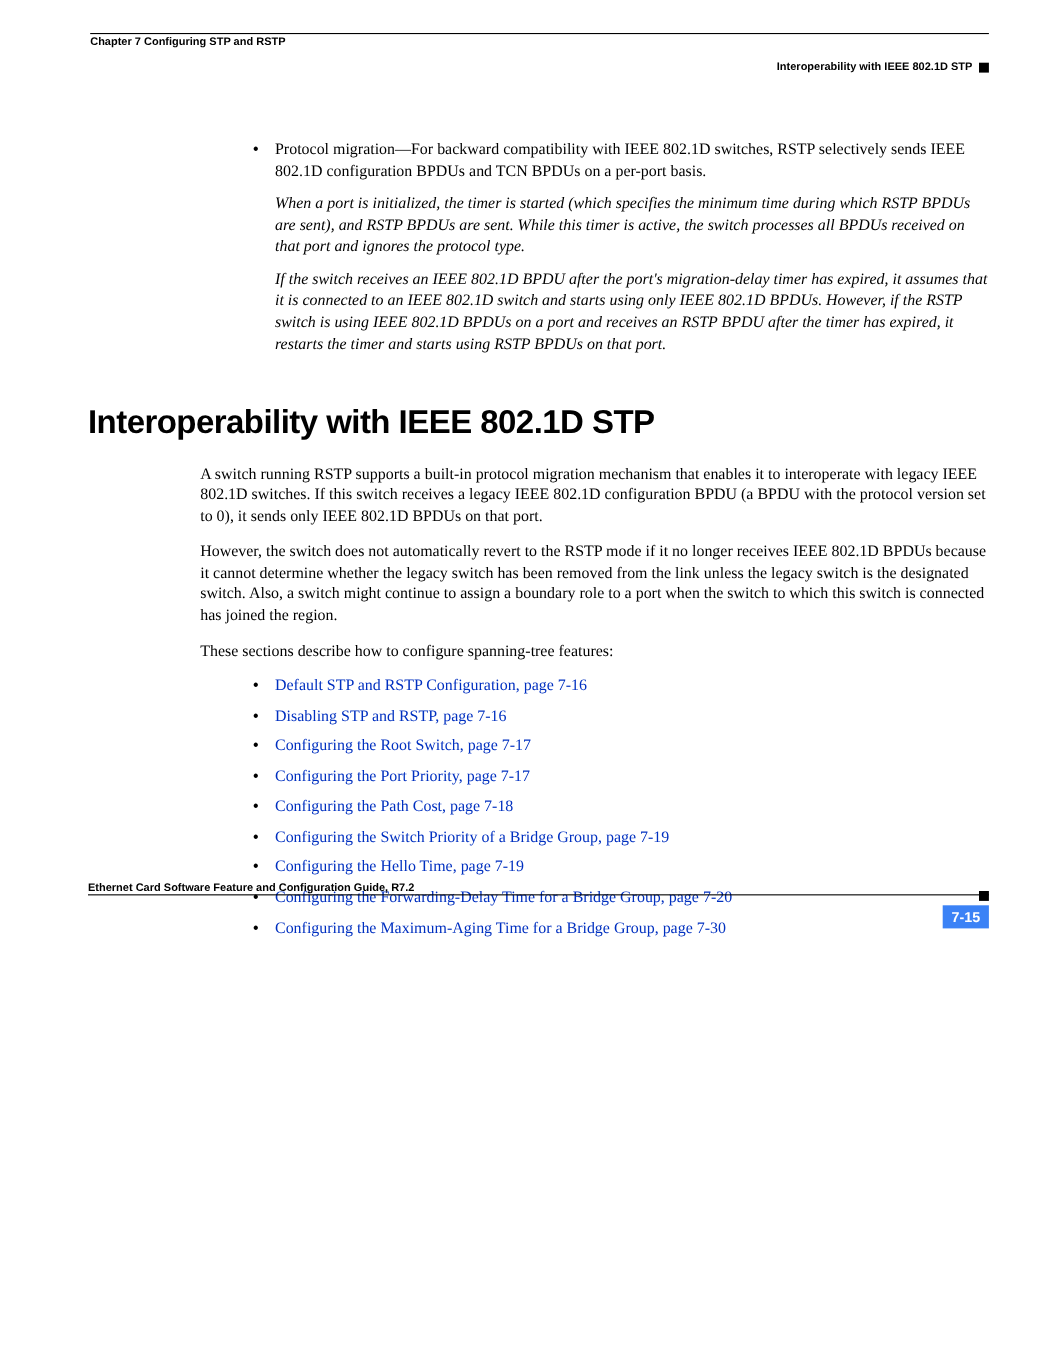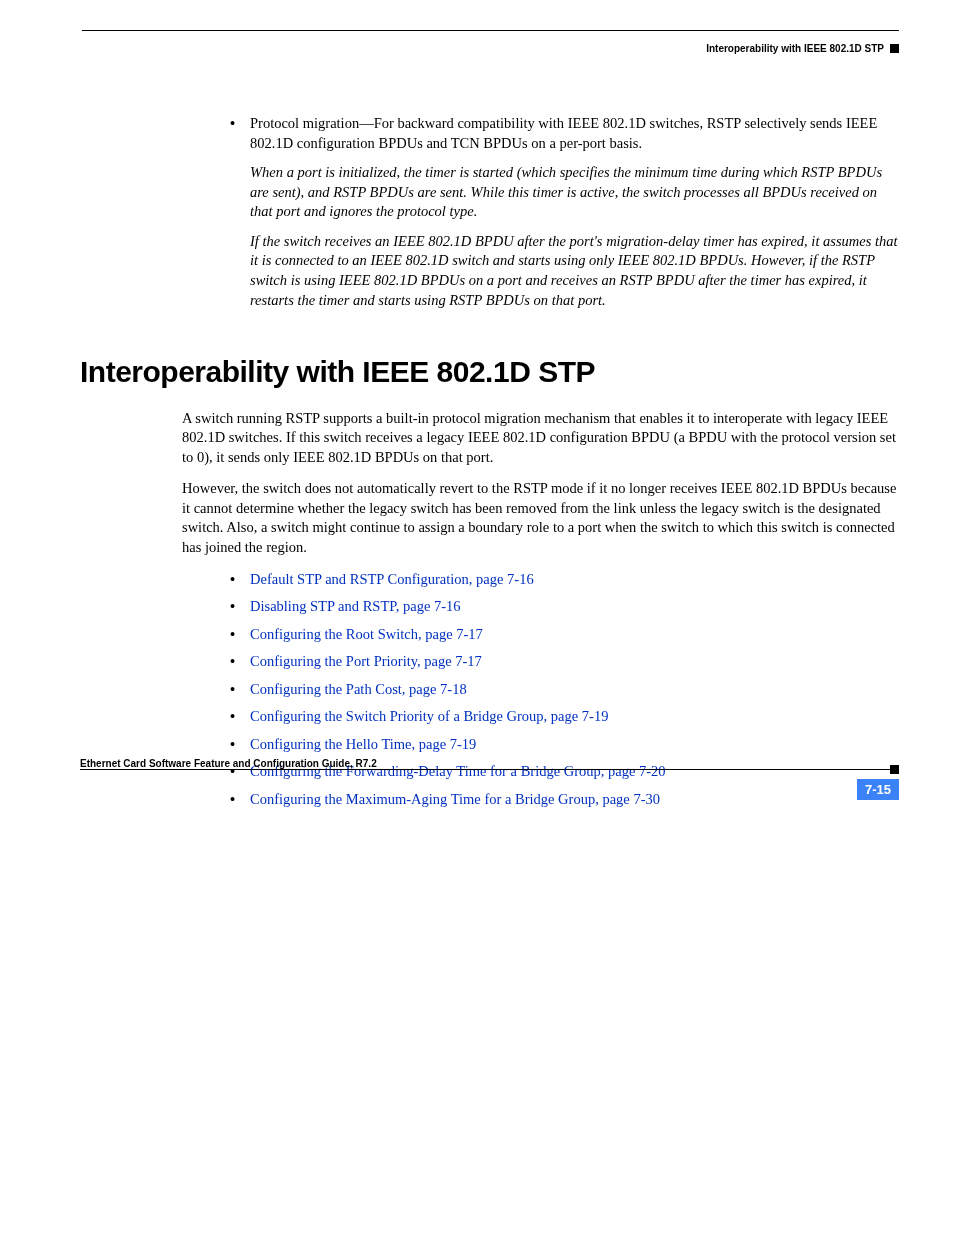--- a/index.html
+++ b/index.html
@@ -132,6 +132,7 @@
 
 <div class="page">
   <div class="top-rule"></div>
+  <div class="chapter-line">Chapter 7 Configuring STP and RSTP</div>
   <div class="header-right">
     <span>Interoperability with IEEE 802.1D STP</span>
     <span class="black-square"></span>

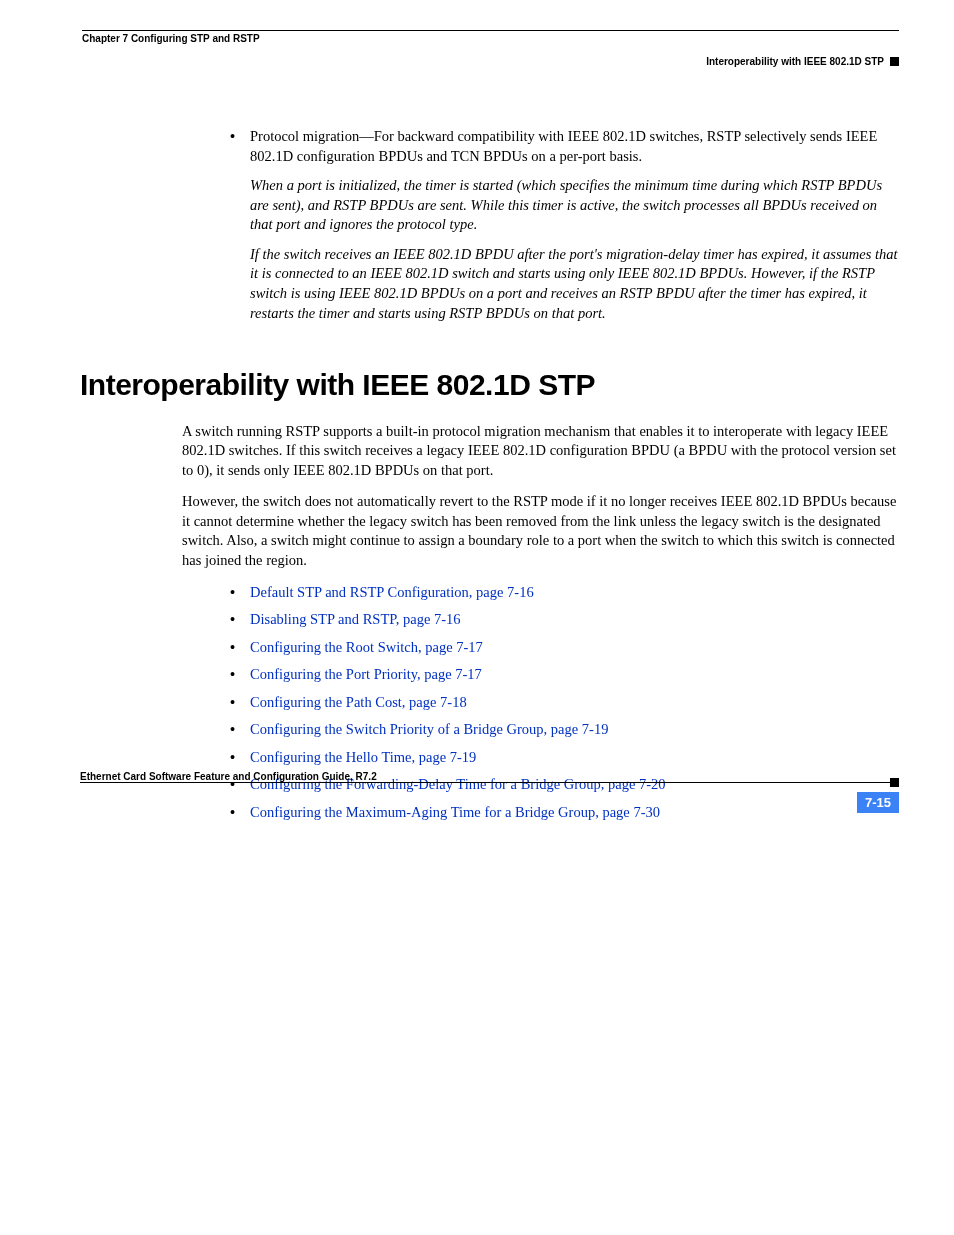--- a/index.html
+++ b/index.html
@@ -151,6 +151,7 @@
     <div class="section-para">A switch running RSTP supports a built-in protocol migration mechanism that enables it to interoperate with legacy IEEE 802.1D switches. If this switch receives a legacy IEEE 802.1D configuration BPDU (a BPDU with the protocol version set to 0), it sends only IEEE 802.1D BPDUs on that port.</div>
     <div class="section-para">However, the switch does not automatically revert to the RSTP mode if it no longer receives IEEE 802.1D BPDUs because it cannot determine whether the legacy switch has been removed from the link unless the legacy switch is the designated switch. Also, a switch might continue to assign a boundary role to a port when the switch to which this switch is connected has joined the region.</div>
 
+    <div class="section-para">These sections describe how to configure spanning-tree features:</div>
 
     <div class="link-row">
         <div class="bullet-dot">•</div>

